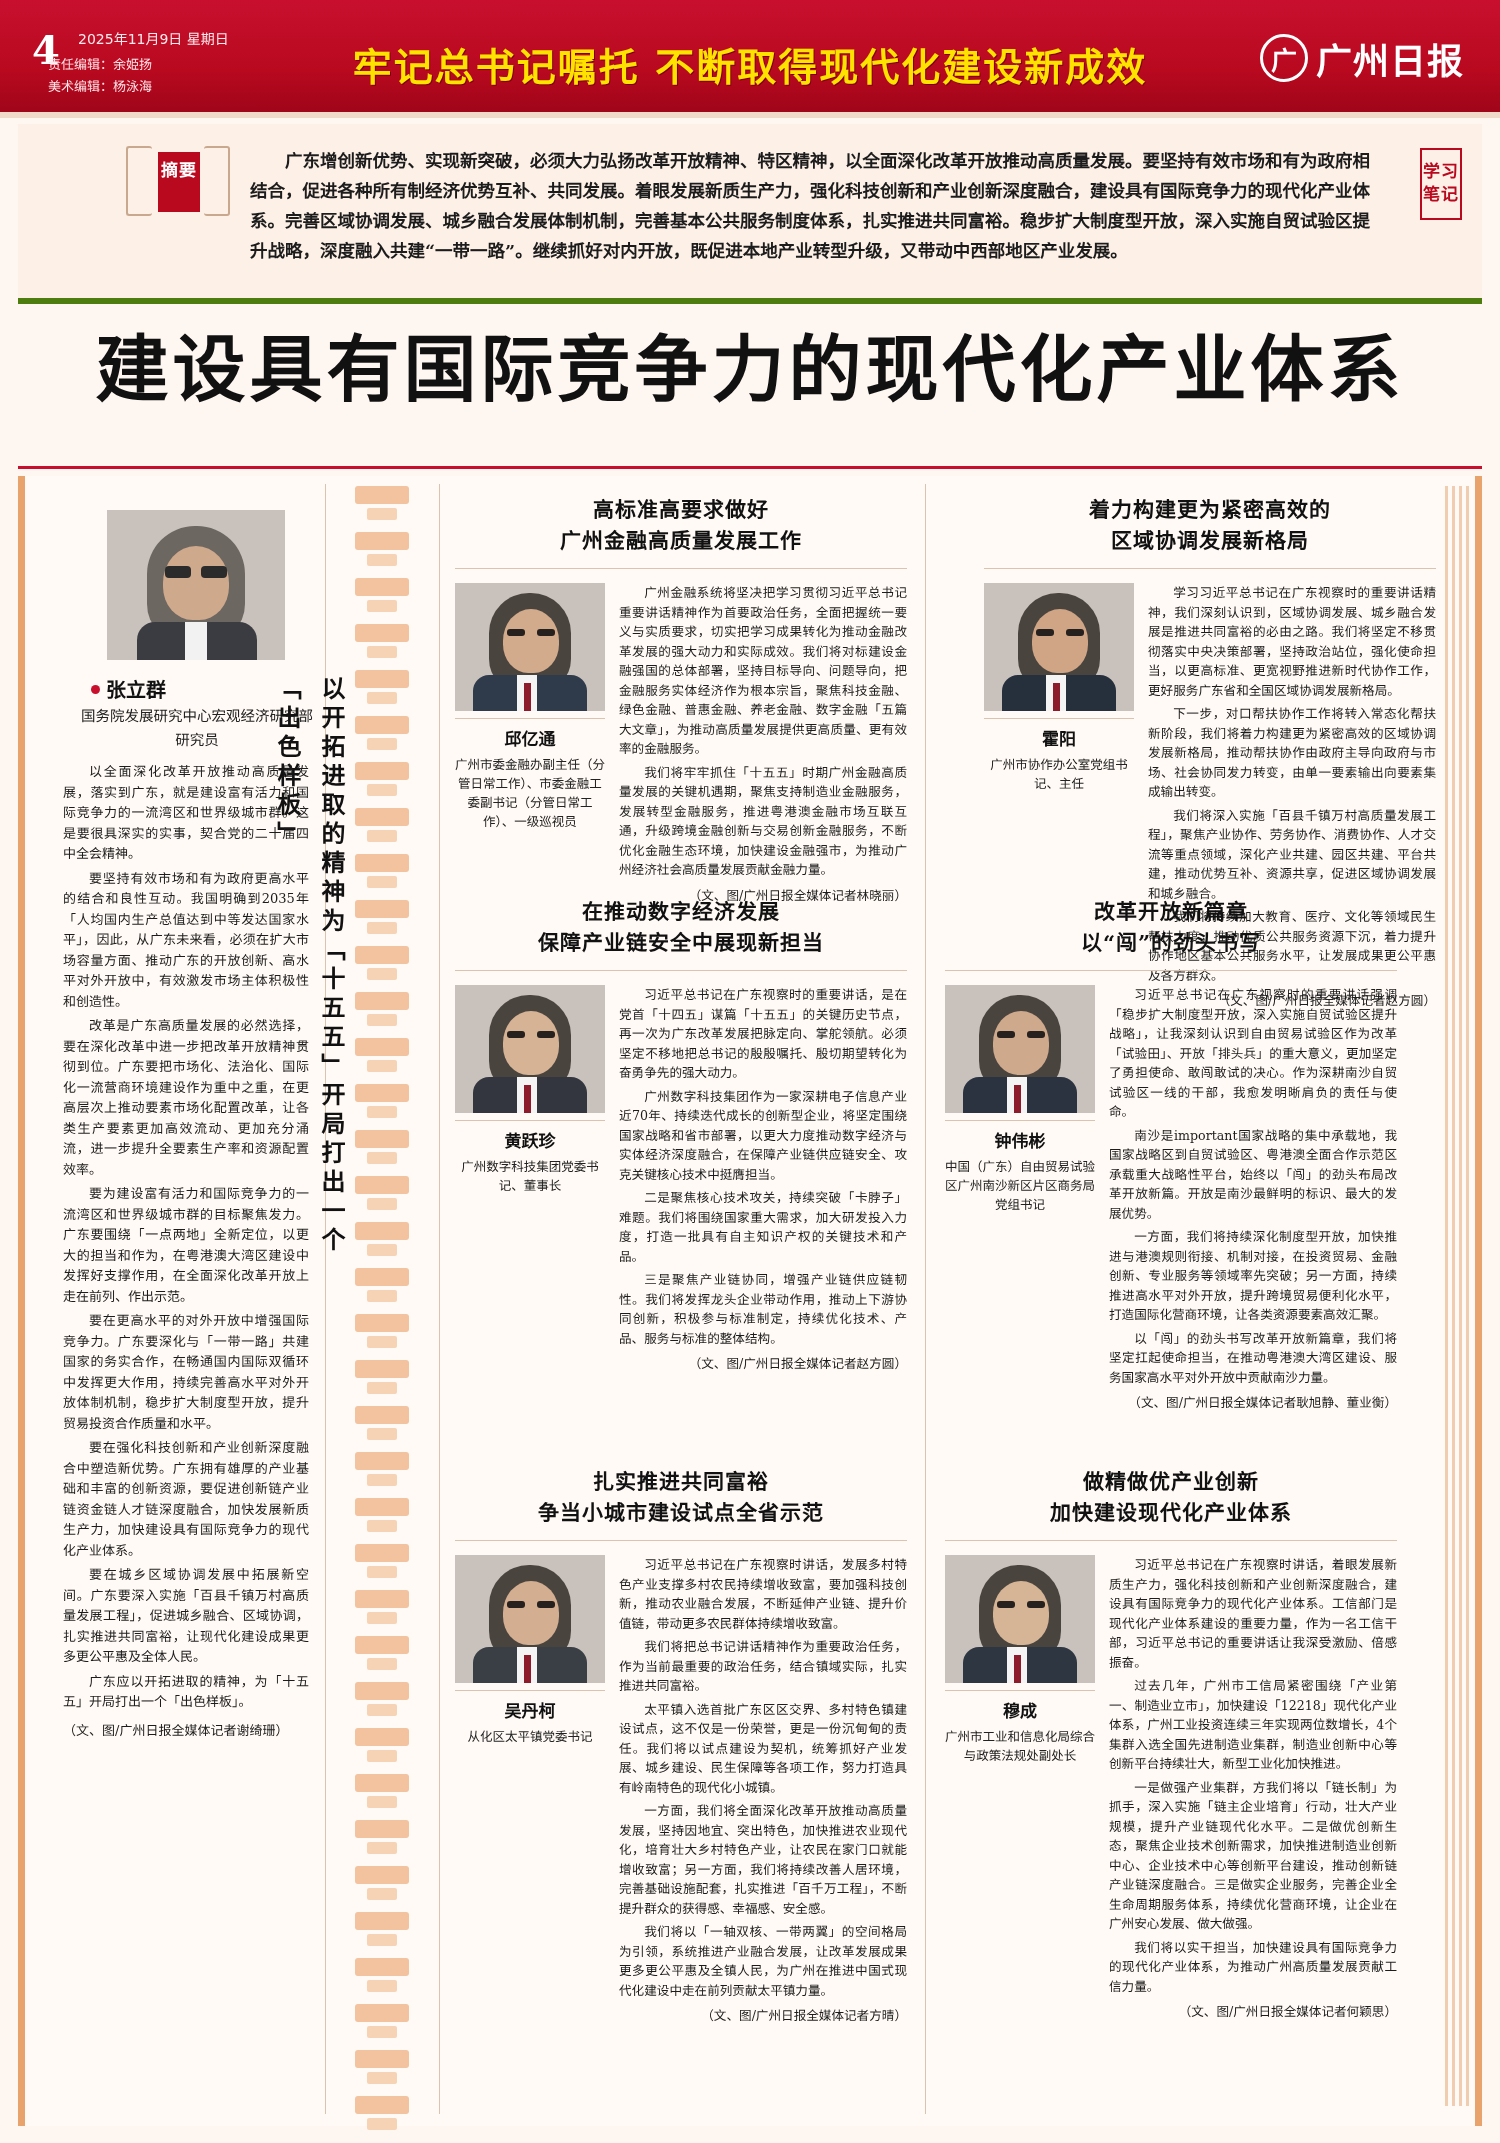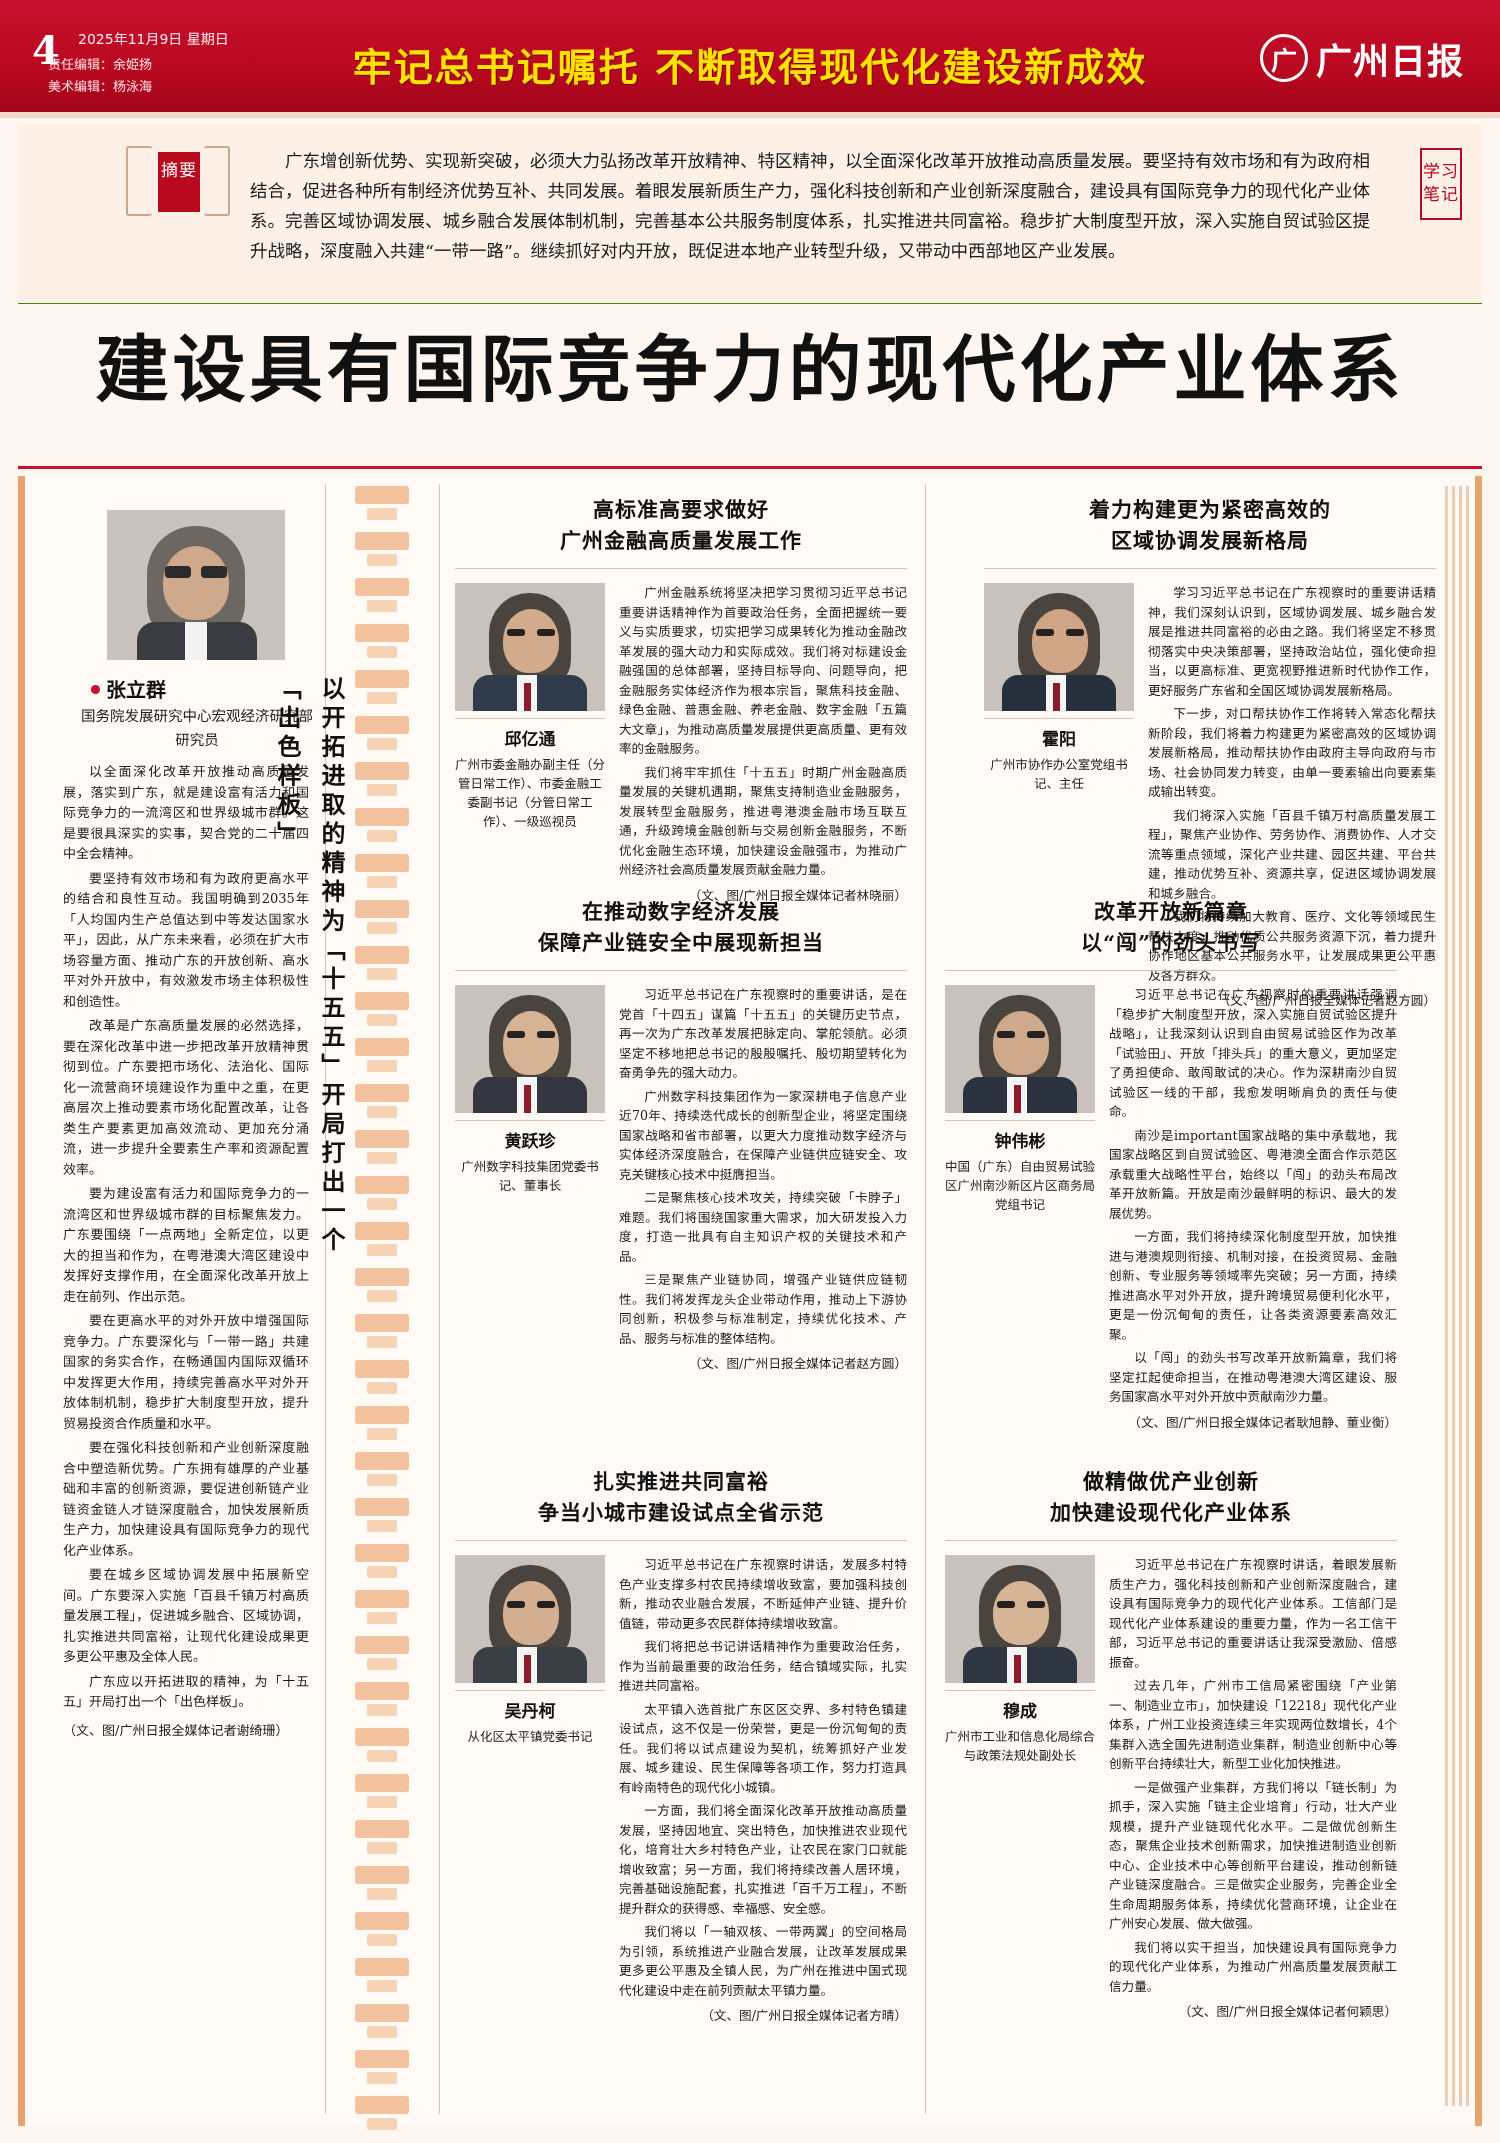--- a/index.html
+++ b/index.html
@@ -66,7 +66,8 @@
   .abstract-wrap {
     position:absolute; left:18px; top:124px; width:1464px; height:180px;
     background:#fdf0e7;
-    border-bottom:1px solid #4d7c0f;
+    border-bottom:6px solid #4d7c0f;
+    font-weight:bold;
   }
   .abstract-badge {
     position:absolute; left:140px; top:28px; width:42px; height:60px;

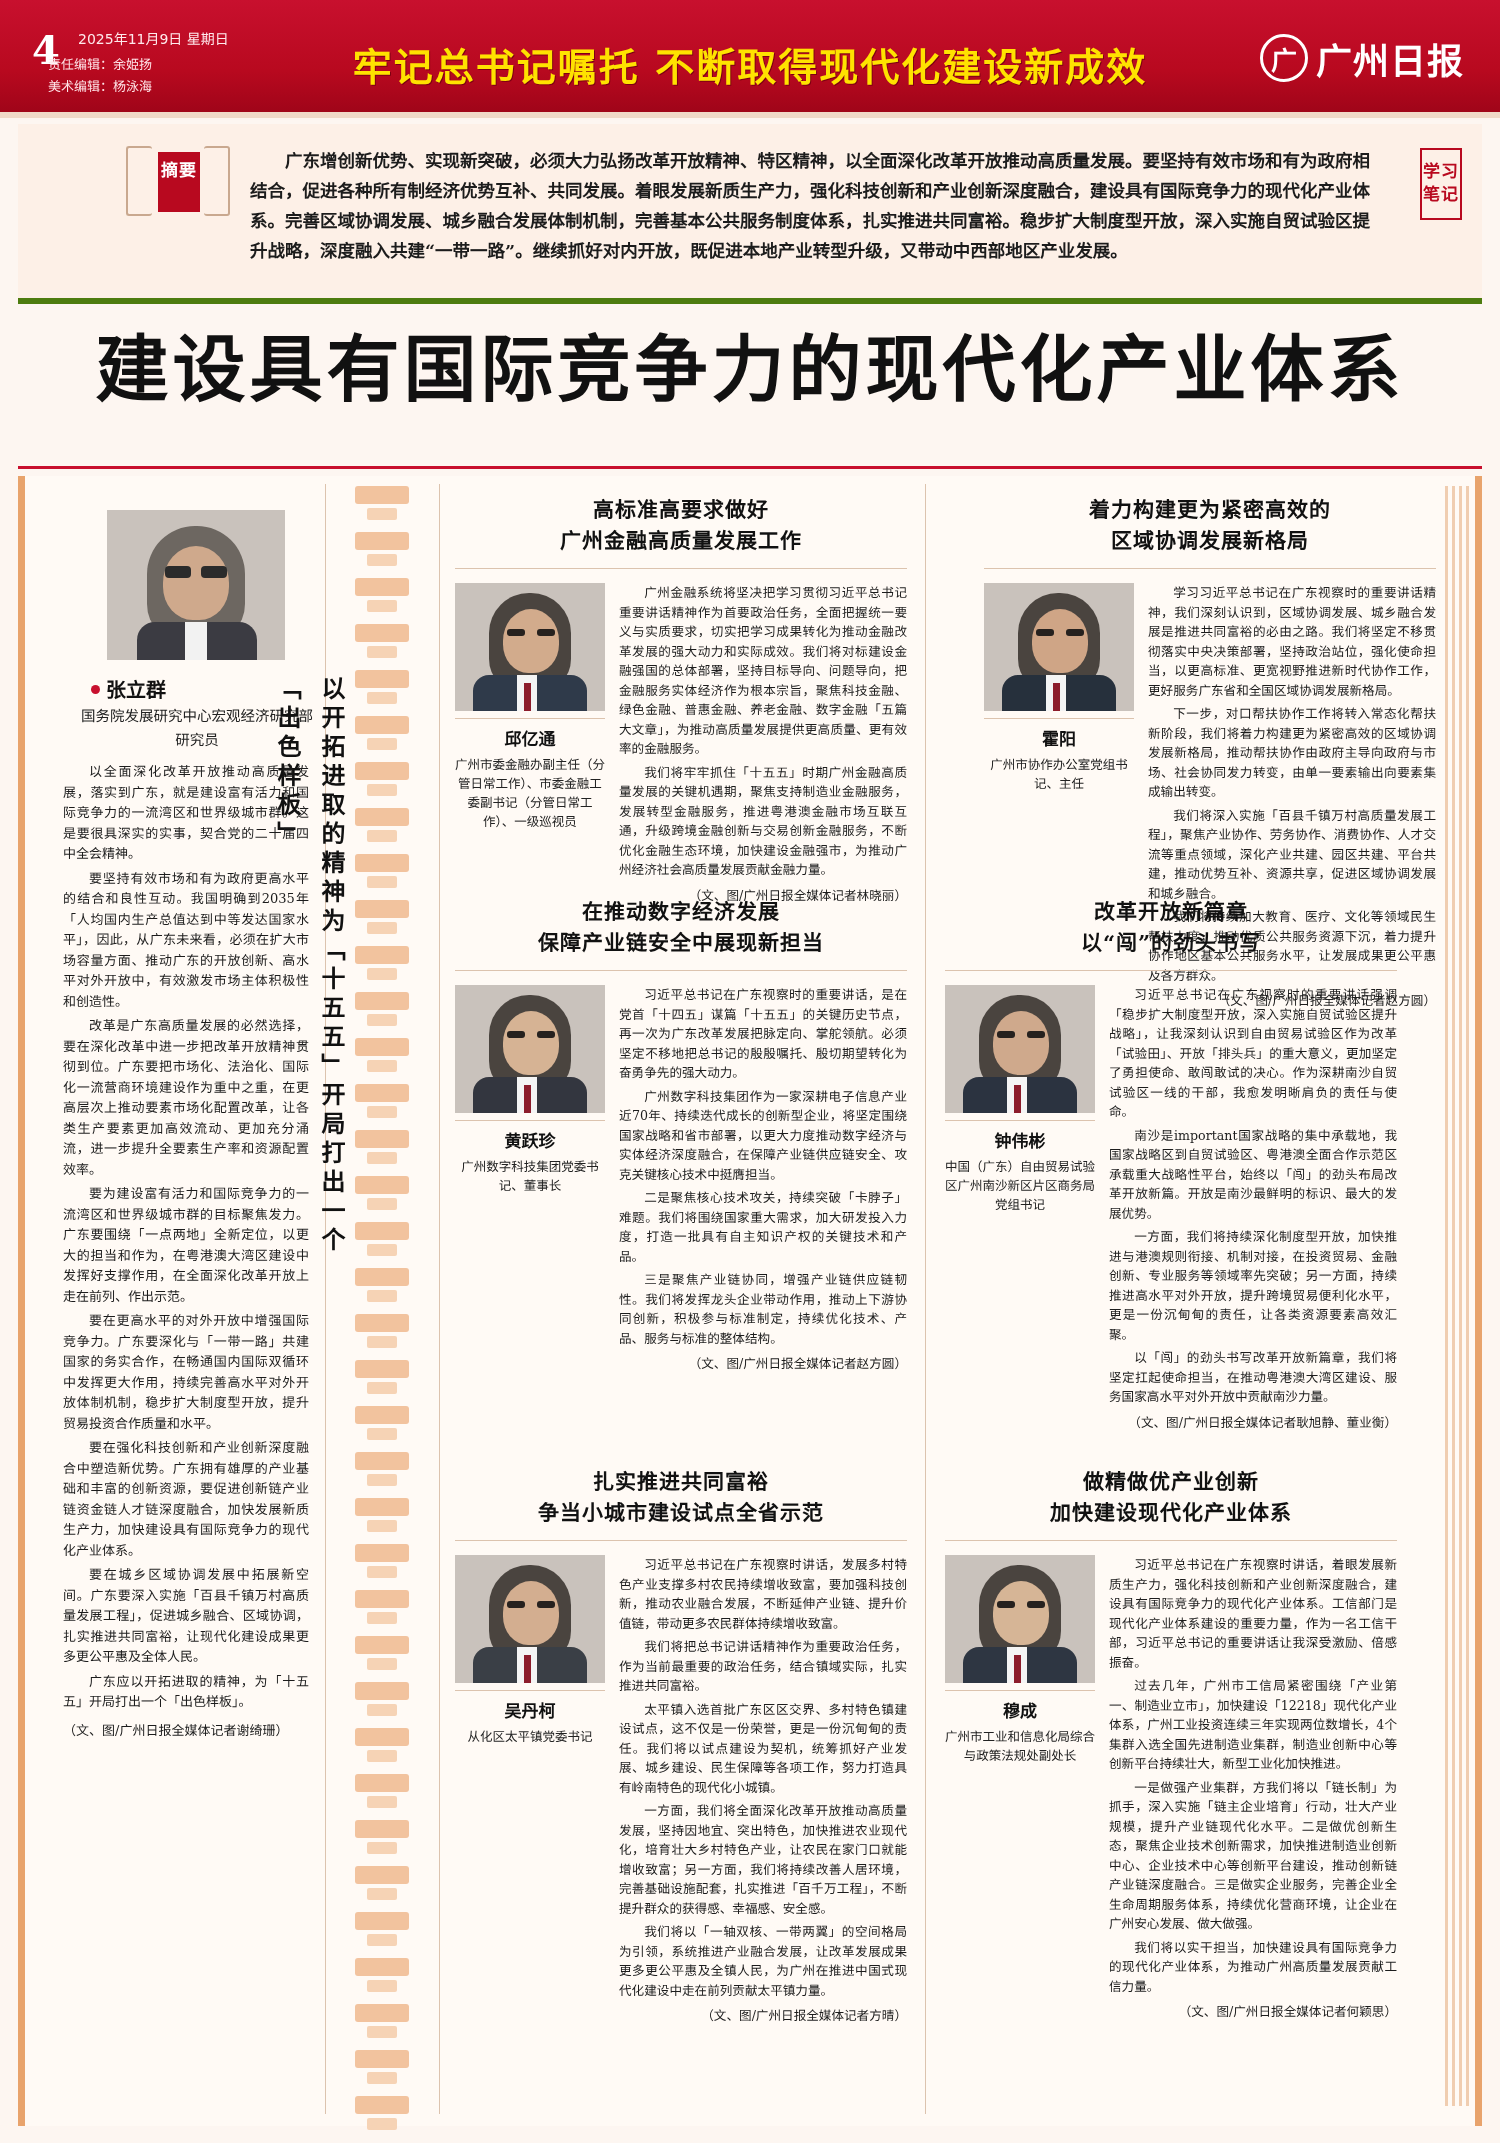--- a/index.html
+++ b/index.html
@@ -472,7 +472,7 @@
         <div class="cell-text">
           <p>习近平总书记在广东视察时的重要讲话强调「稳步扩大制度型开放，深入实施自贸试验区提升战略」，让我深刻认识到自由贸易试验区作为改革「试验田」、开放「排头兵」的重大意义，更加坚定了勇担使命、敢闯敢试的决心。作为深耕南沙自贸试验区一线的干部，我愈发明晰肩负的责任与使命。</p>
           <p>南沙是important国家战略的集中承载地，我国家战略区到自贸试验区、粤港澳全面合作示范区承载重大战略性平台，始终以「闯」的劲头布局改革开放新篇。开放是南沙最鲜明的标识、最大的发展优势。</p>
-          <p>一方面，我们将持续深化制度型开放，加快推进与港澳规则衔接、机制对接，在投资贸易、金融创新、专业服务等领域率先突破；另一方面，持续推进高水平对外开放，提升跨境贸易便利化水平，更是一份沉甸甸的责任，让各类资源要素高效汇聚。</p>
+          <p>一方面，我们将持续深化制度型开放，加快推进与港澳规则衔接、机制对接，在投资贸易、金融创新、专业服务等领域率先突破；另一方面，持续推进高水平对外开放，提升跨境贸易便利化水平，打造国际化营商环境，让各类资源要素高效汇聚。</p>
           <p>以「闯」的劲头书写改革开放新篇章，我们将坚定扛起使命担当，在推动粤港澳大湾区建设、服务国家高水平对外开放中贡献南沙力量。</p>
           <div class="cell-credit">（文、图/广州日报全媒体记者耿旭静、董业衡）</div>
         </div>

